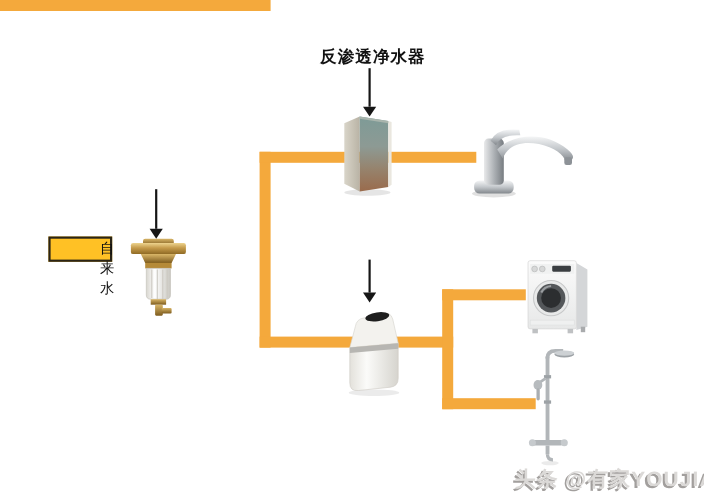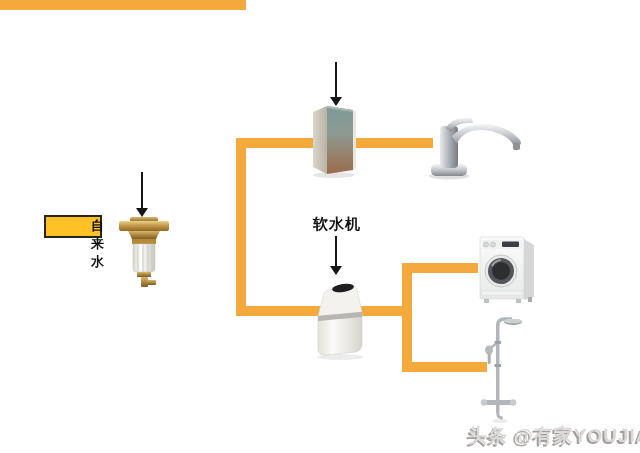--- a/index.html
+++ b/index.html
@@ -42,6 +42,7 @@
 
   <div class="tap-label" style="left:44px;top:215px;">自来水</div>
 
+  <div class="diagram-label" style="left:268px;top:42px;width:142px;">反渗透净水器</div>
   <div class="diagram-label" style="left:287px;top:215px;width:100px;">软水机</div>
 
   <div class="arrow" style="left:329px;top:62px;height:44px;">

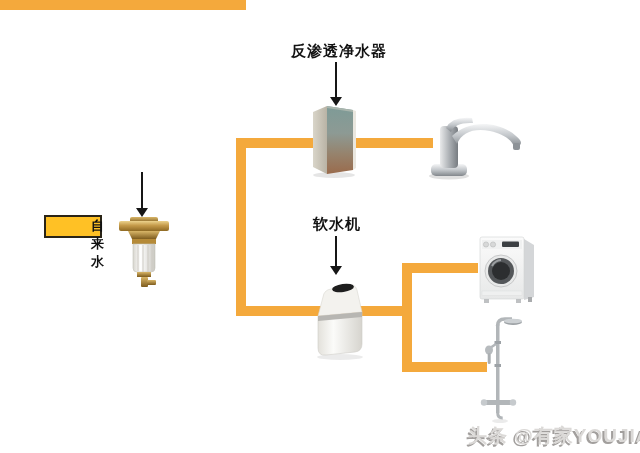--- a/index.html
+++ b/index.html
@@ -17,7 +17,7 @@
     position:absolute;z-index:3;box-sizing:border-box;
     background:#FFC125;border:2px solid #2A2416;
     width:58px;height:23px;text-align:center;
-    font-size:13px;font-weight:bold;color:#111;line-height:18px;letter-spacing:1px;padding-left:45px;
+    font-size:13px;font-weight:normal;color:#111;line-height:18px;letter-spacing:1px;padding-left:45px;
   }
   .arrow{position:absolute;z-index:3;display:flex;flex-direction:column;align-items:center;width:14px;}
   .arrow-line{width:2.5px;background:#161616;flex:1;}

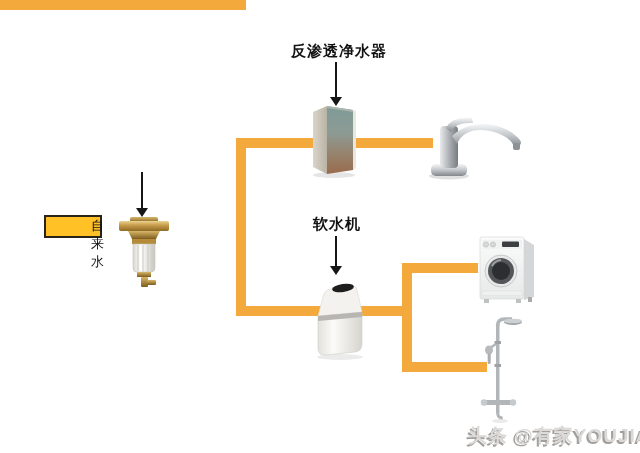--- a/index.html
+++ b/index.html
@@ -43,7 +43,6 @@
   <div class="tap-label" style="left:44px;top:215px;">自来水</div>
 
   <div class="diagram-label" style="left:268px;top:42px;width:142px;">反渗透净水器</div>
-  <div class="diagram-label" style="left:287px;top:215px;width:100px;">软水机</div>
 
   <div class="arrow" style="left:329px;top:62px;height:44px;">
     <span class="arrow-line"></span>

